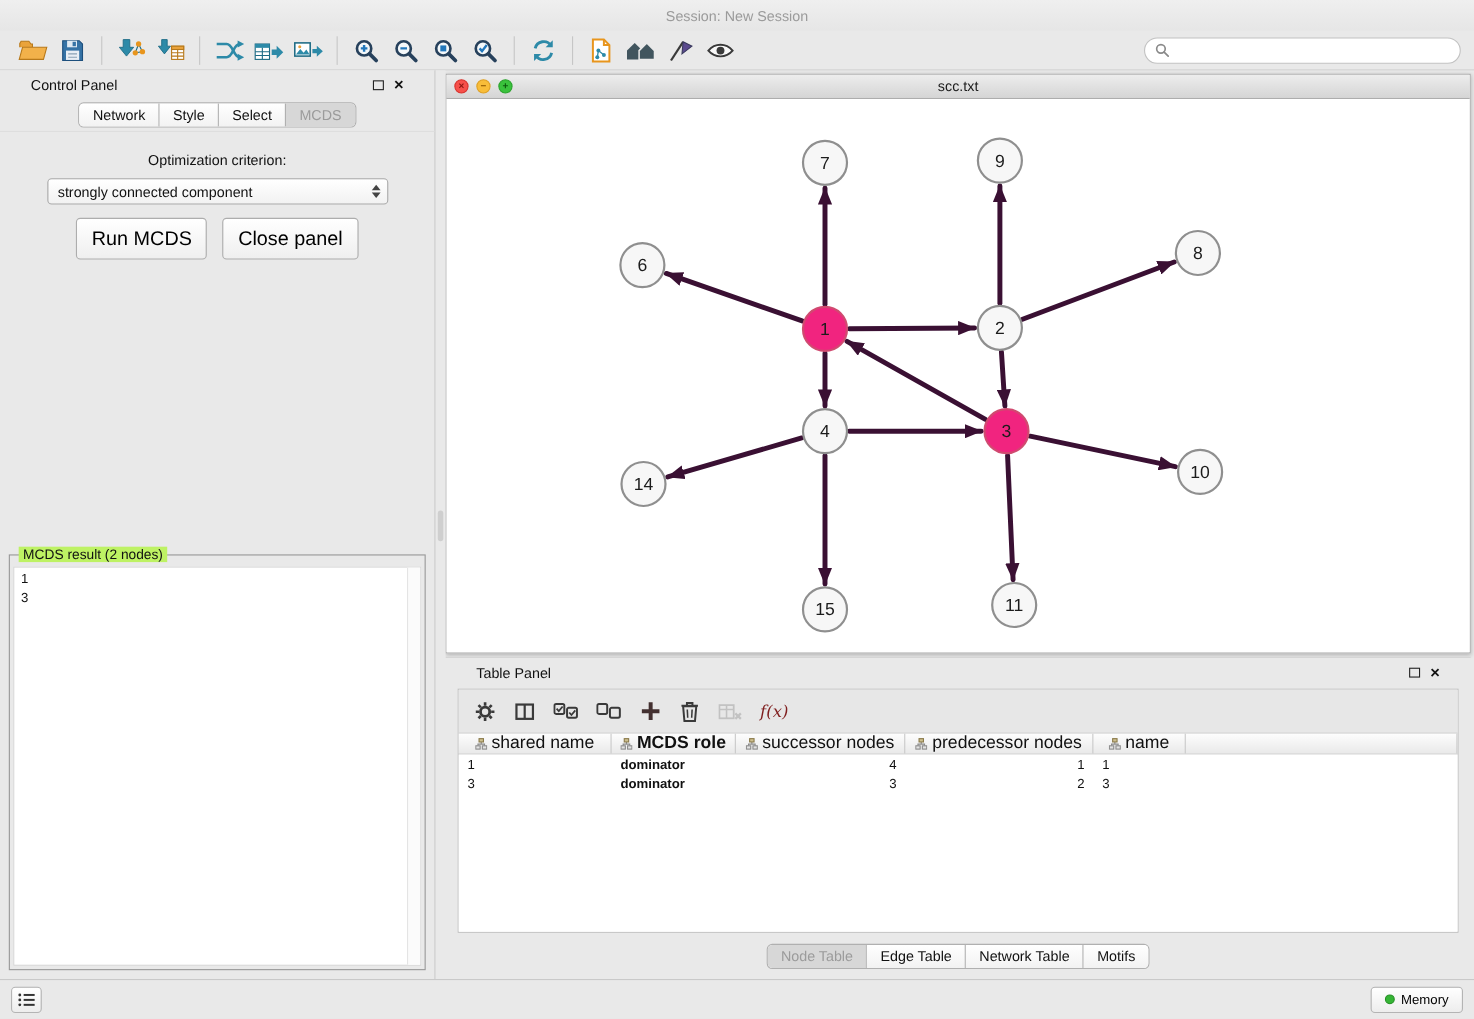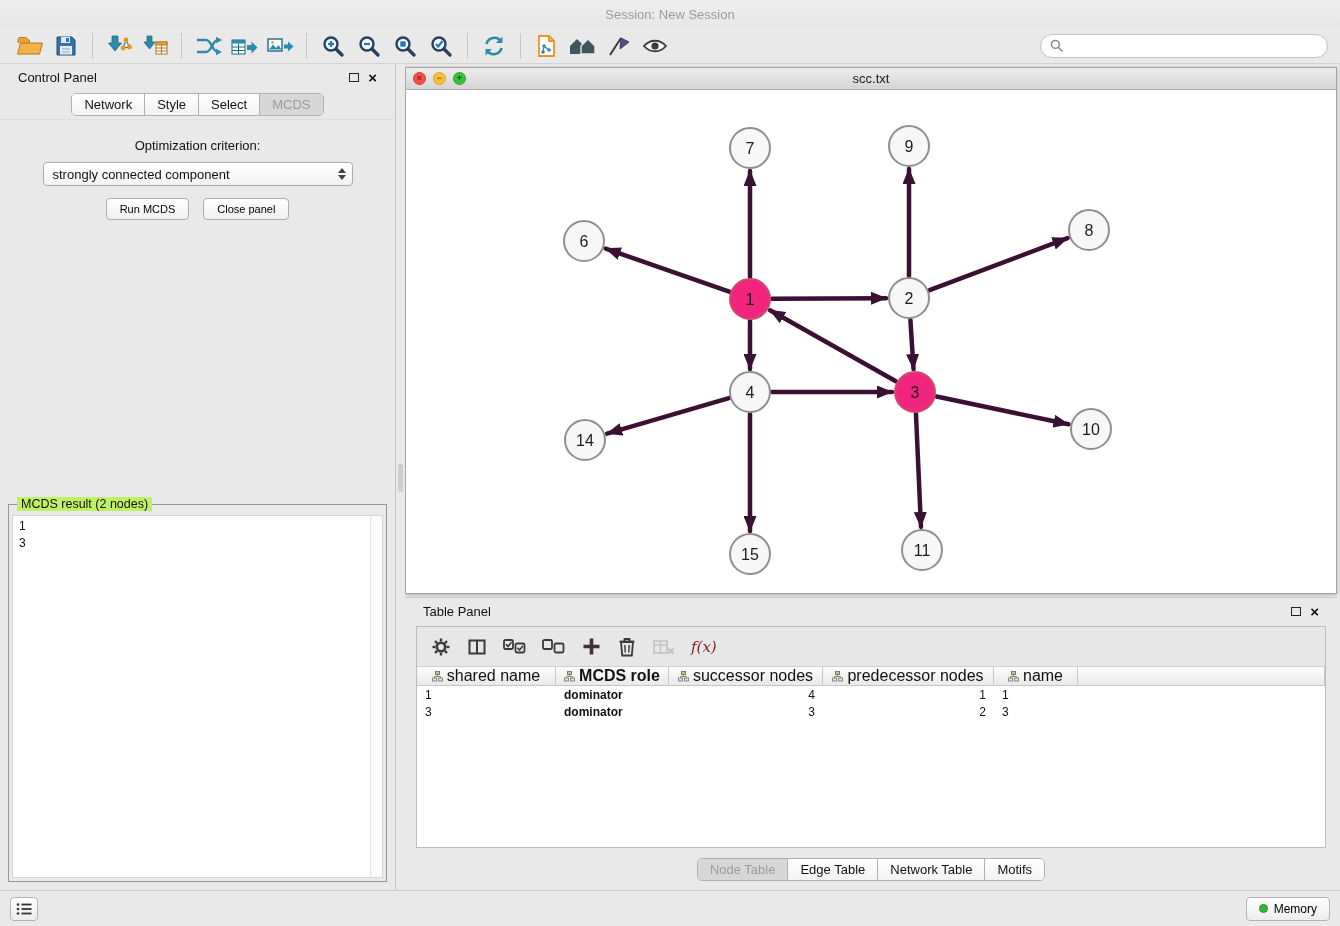--- a/index.html
+++ b/index.html
@@ -26,7 +26,7 @@
   
   .control-panel { flex:0 0 396px; display:flex; flex-direction:column; border-right:1px solid #c4c4c4;
                    background:#e9e9e9; min-height:0; }
-  .panel-header { flex:0 0 26px; display:flex; align-items:center; padding:0 18px; font-size:13px; }
+  .panel-header { flex:0 0 26px; display:flex; align-items:center; padding:0 28px; font-size:13px; }
   .panel-icons { margin-left:auto; display:flex; gap:9px; align-items:center; }
   .float-icon { width:10px; height:9px; border:1.5px solid #222; display:inline-block; }
   .close-icon { font-weight:bold; font-size:15px; color:#111; line-height:1; }

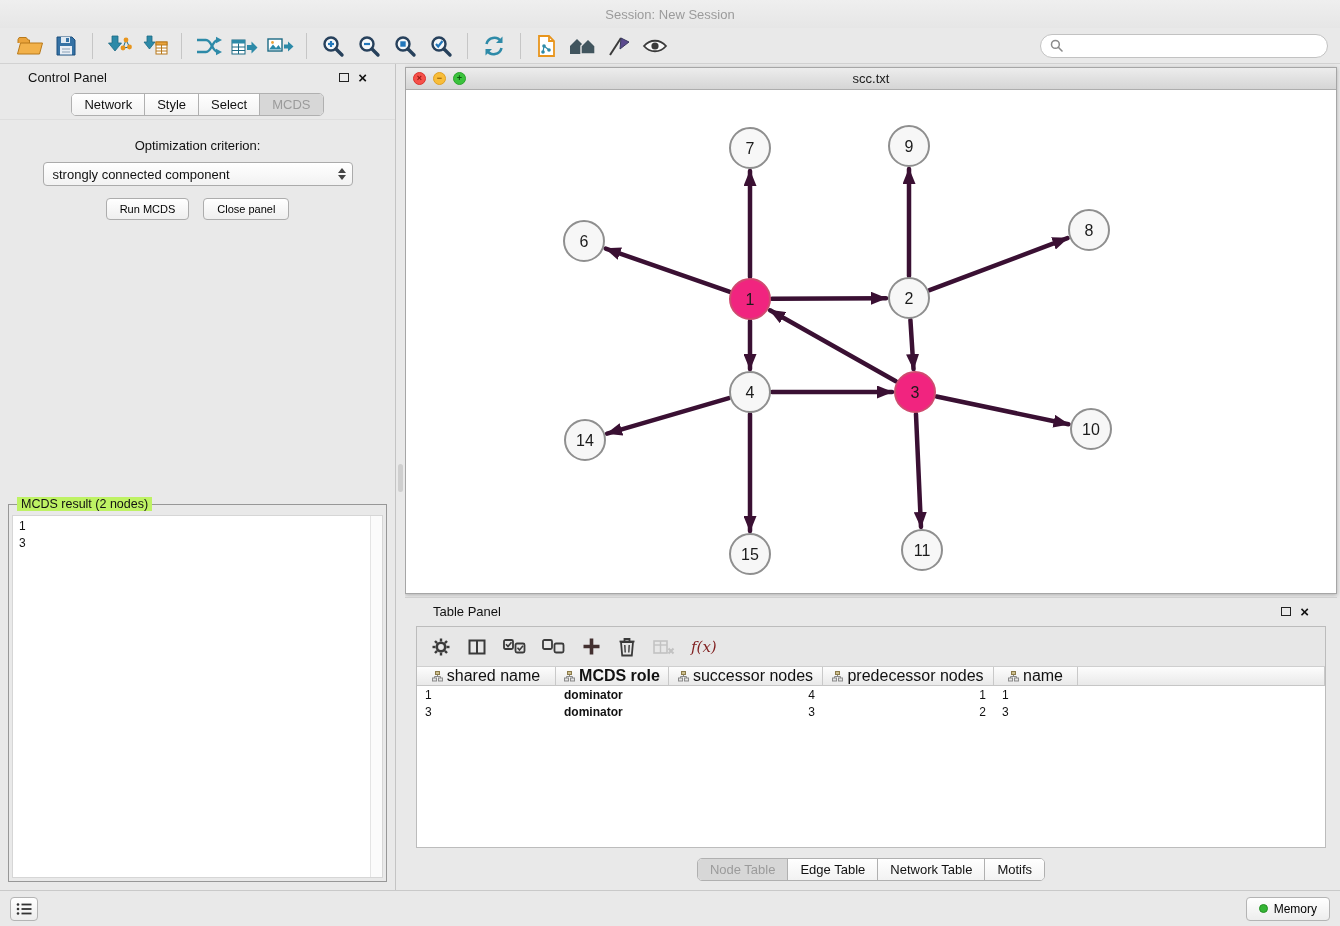--- a/index.html
+++ b/index.html
@@ -47,8 +47,8 @@
   .tri-up { width:0; height:0; border-left:4px solid transparent; border-right:4px solid transparent; border-bottom:5px solid #444; }
   .tri-down { width:0; height:0; border-left:4px solid transparent; border-right:4px solid transparent; border-top:5px solid #444; }
   .cp-buttons { margin-top:12px; display:flex; gap:14px; }
-  .mac-btn { height:22px; padding:0 13px; border:1px solid #adadad; border-radius:4px;
-             background:linear-gradient(#ffffff,#efefef); font-size:11px; font-family:inherit; cursor:default; }
+  .mac-btn { height:38px; padding:0 13px; border:1px solid #adadad; border-radius:4px;
+             background:linear-gradient(#ffffff,#efefef); font-size:18px; font-family:inherit; cursor:default; }
 
   .result-box { position:relative; border:1px solid #979797; margin:auto 8px 8px; align-self:stretch;
                 height:378px; padding:10px 3px 3px; }

